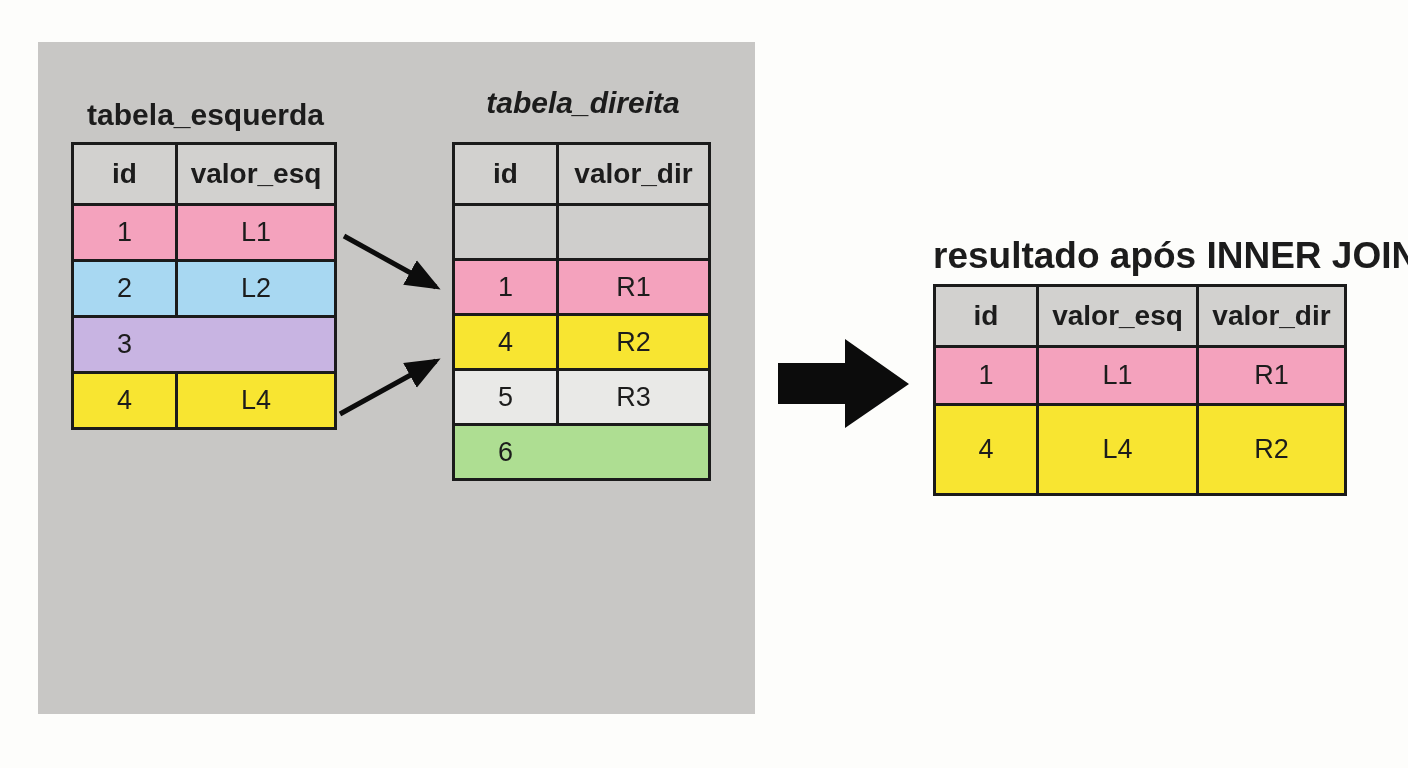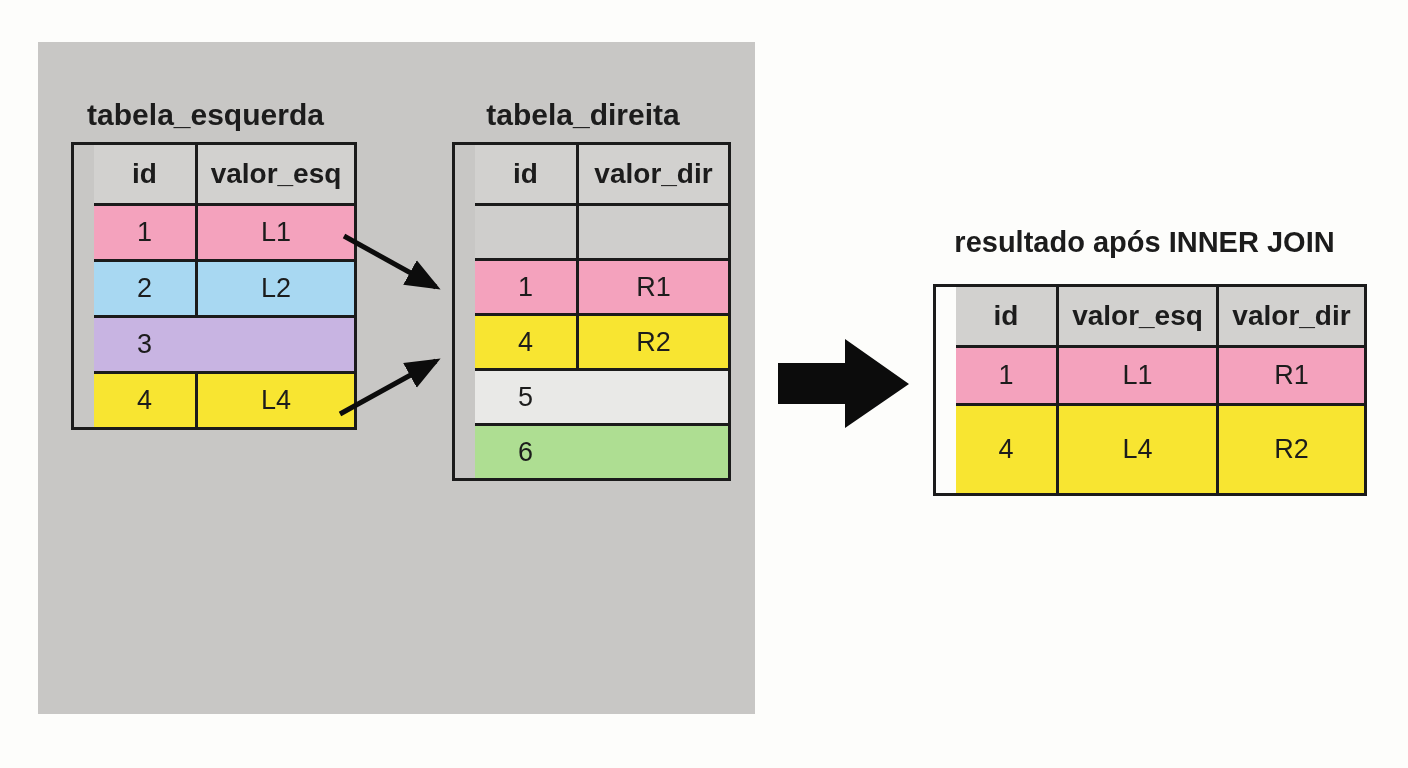--- a/index.html
+++ b/index.html
@@ -28,7 +28,7 @@
     white-space:nowrap;
   }
   #title-left{left:71px;top:98px;width:269px;}
-  #title-right{left:442px;top:98px;width:282px;}
+  #title-right{left:442px;top:86px;width:282px;font-style:italic;}
   #title-result{left:933px;top:226px;width:423px;font-size:29px;}
   .tbl{
     position:absolute;

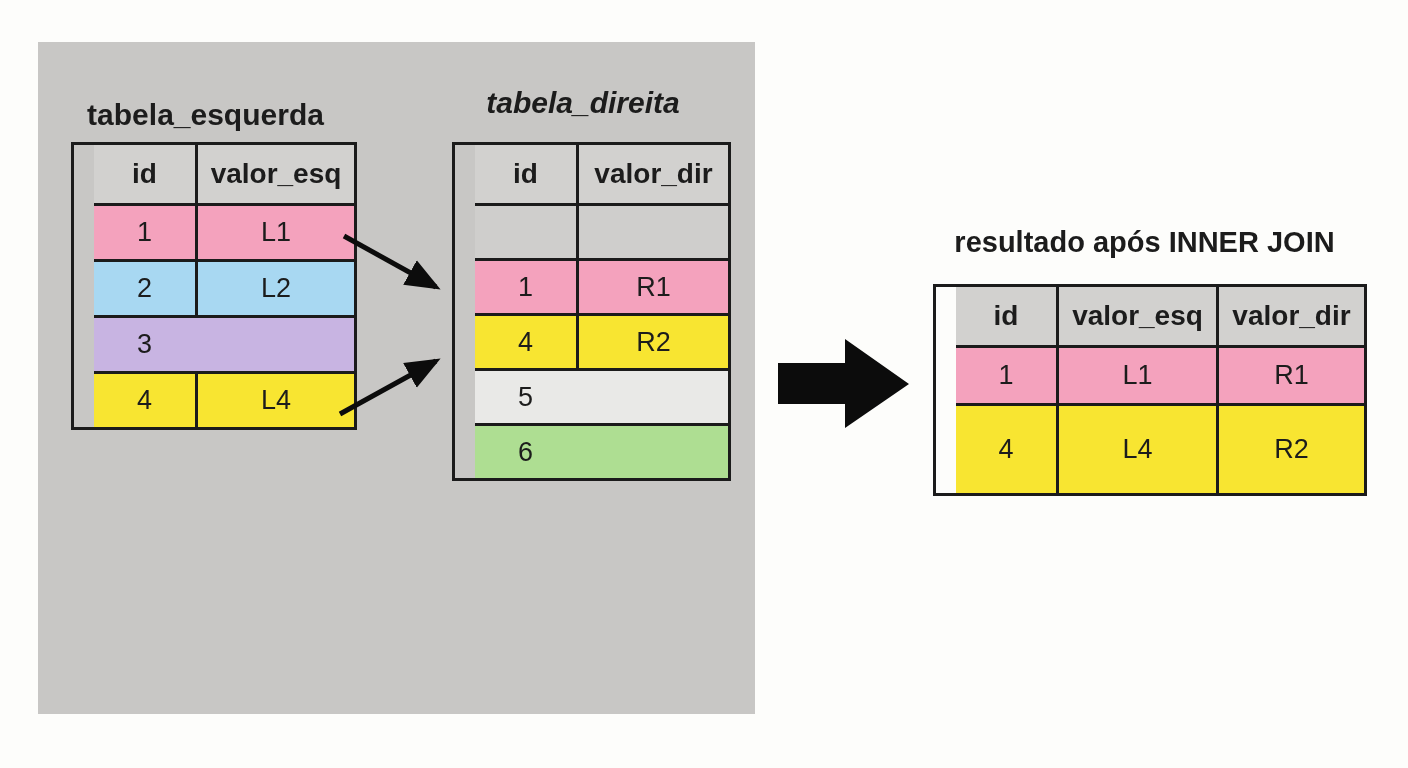--- a/index.html
+++ b/index.html
@@ -33,7 +33,6 @@
   .tbl{
     position:absolute;
     border:3px solid var(--border);
-    padding-left:20px;
   }
   .row{display:flex;}
   .row + .row{border-top:3px solid var(--border);}

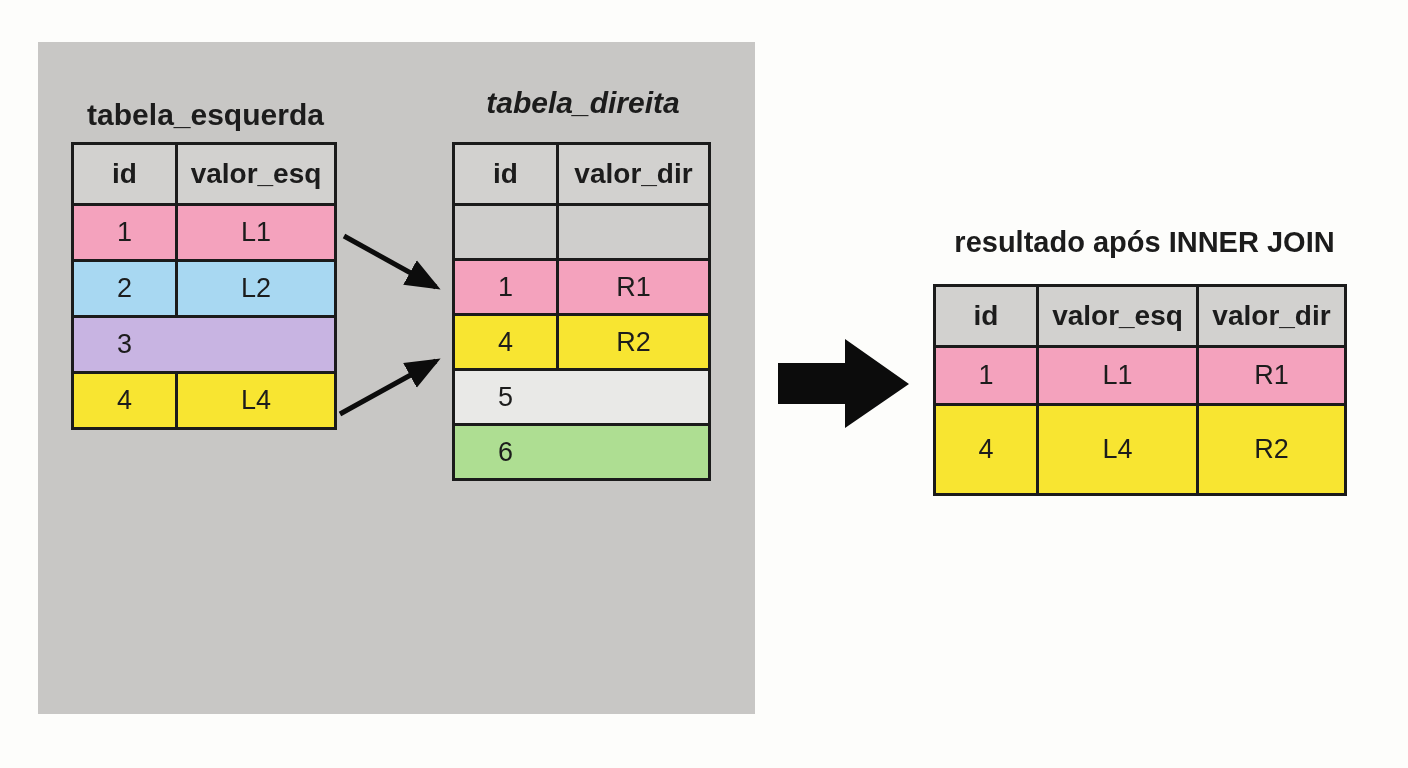--- a/index.html
+++ b/index.html
@@ -29,7 +29,7 @@
   }
   #title-left{left:71px;top:98px;width:269px;}
   #title-right{left:442px;top:86px;width:282px;font-style:italic;}
-  #title-result{left:933px;top:226px;width:423px;font-size:29px;}
+  #title-result{left:933px;top:235px;width:423px;font-size:37px;}
   .tbl{
     position:absolute;
     border:3px solid var(--border);

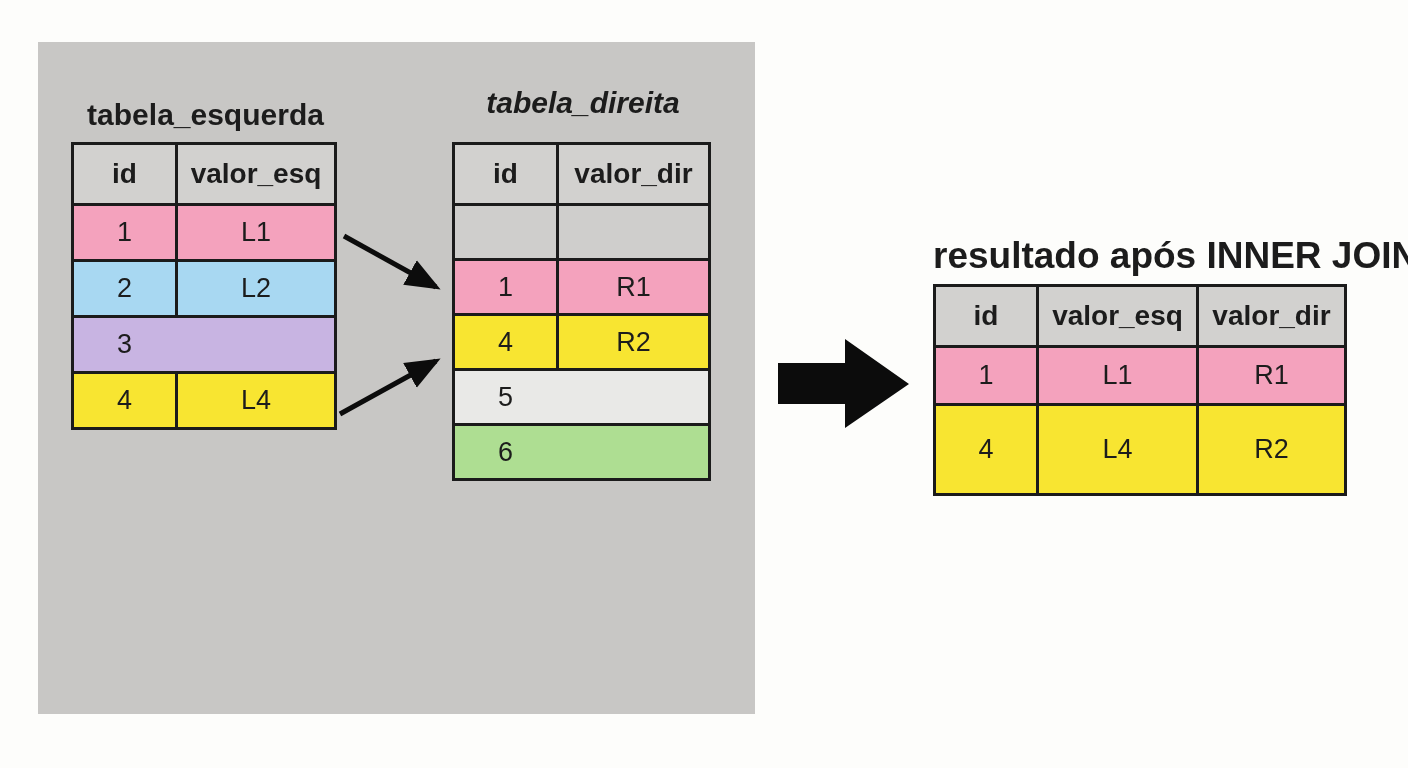--- a/index.html
+++ b/index.html
@@ -117,6 +117,7 @@
     </div>
     <div class="row" style="background-color: rgb(233, 233, 231);">
       <div class="cell">5</div>
+      <div class="cell">R3</div>
     </div>
     <div class="row" style="background-color: rgb(174, 222, 146);">
       <div class="cell">6</div>

